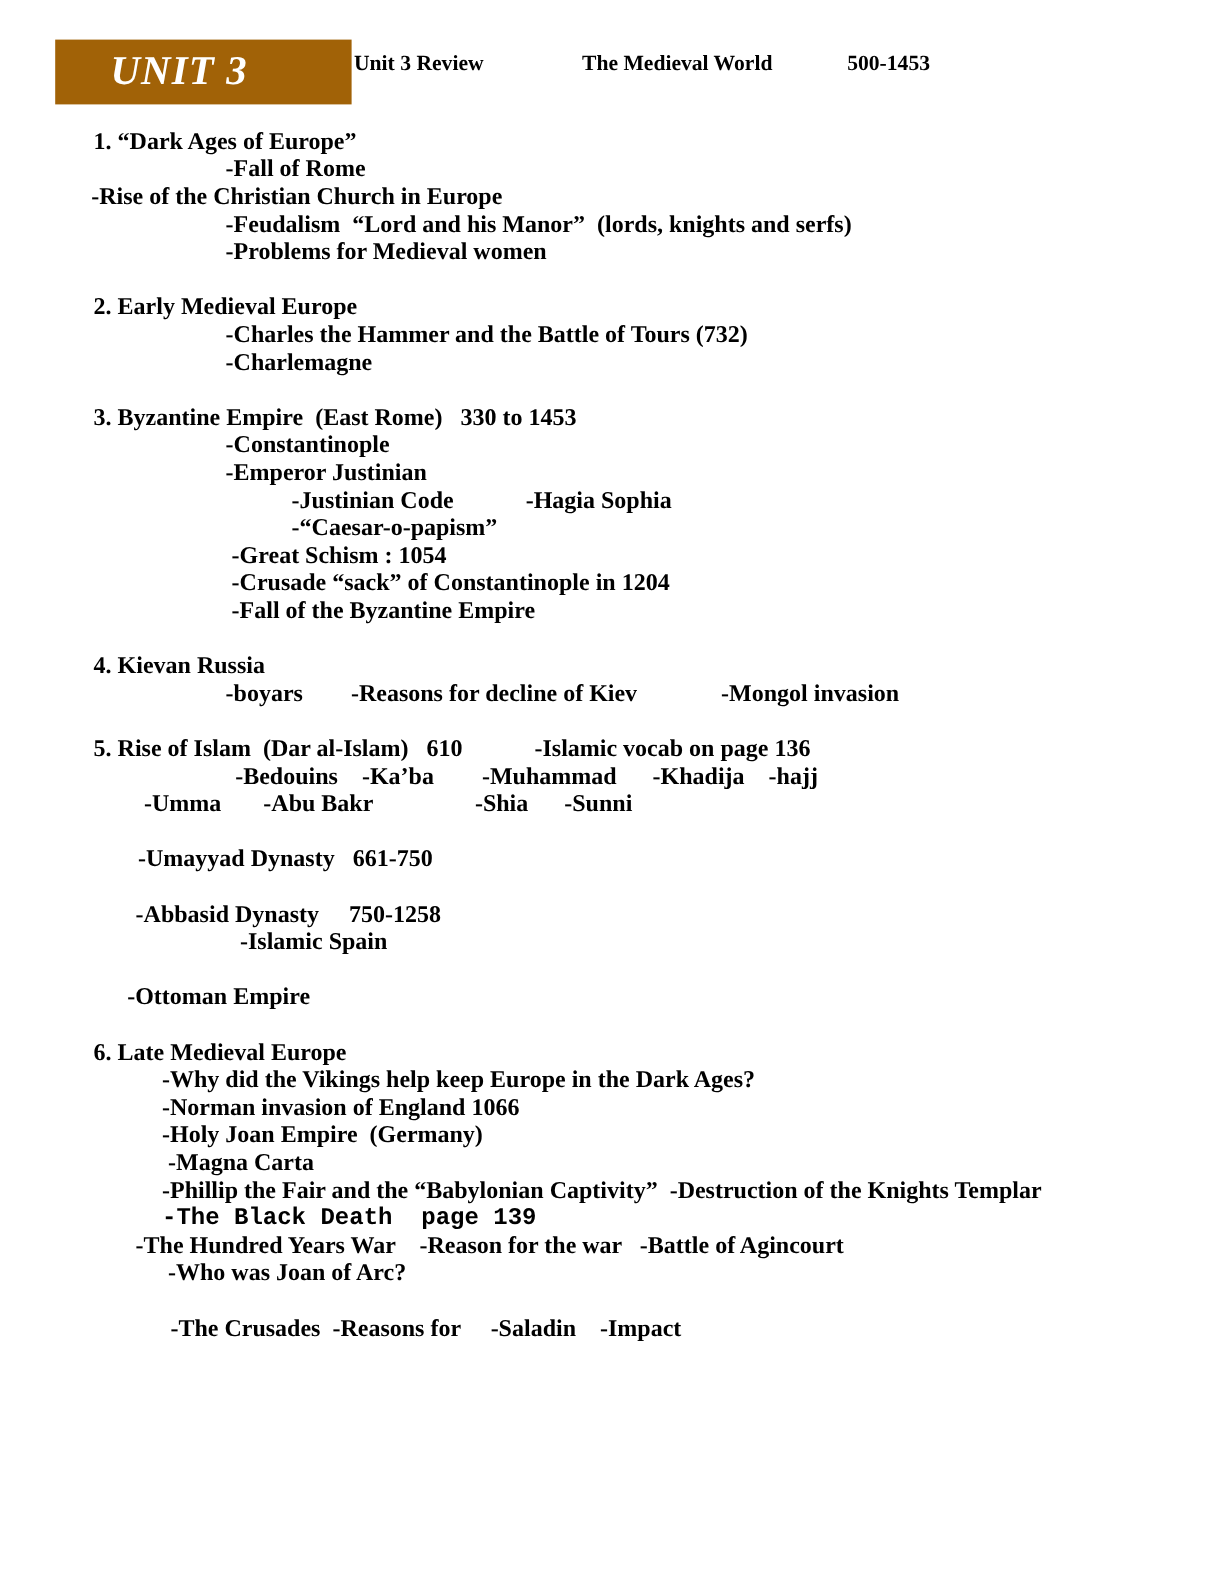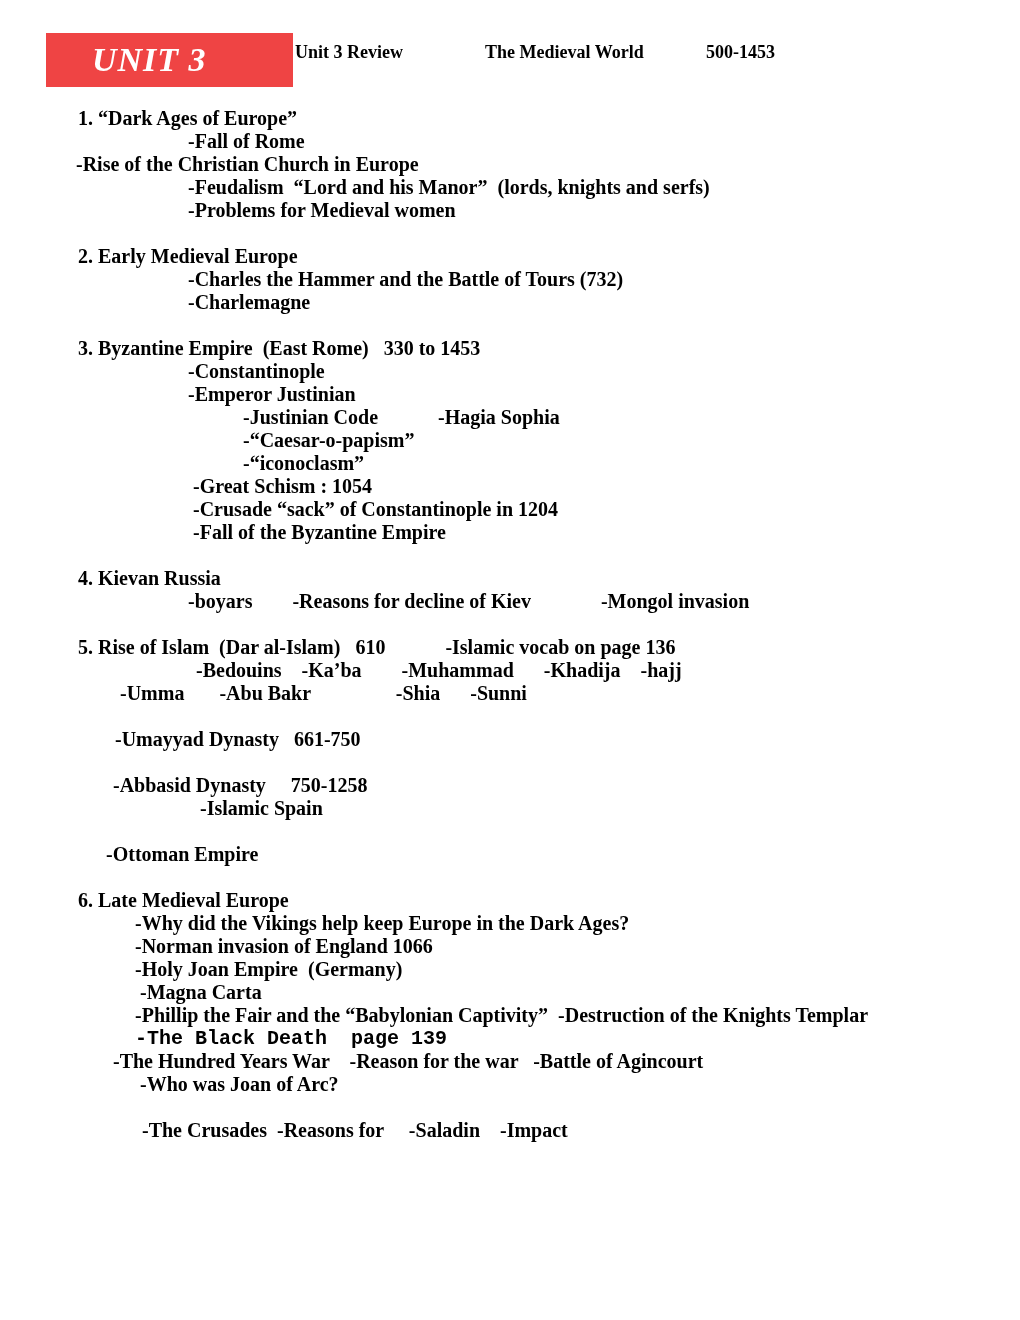--- a/index.html
+++ b/index.html
@@ -28,7 +28,7 @@
     top: 33px;
     width: 247px;
     height: 54px;
-    background: #ef4444;
+    background: #a16207;
     color: #ffffff;
     font-style: italic;
     font-size: 34px;

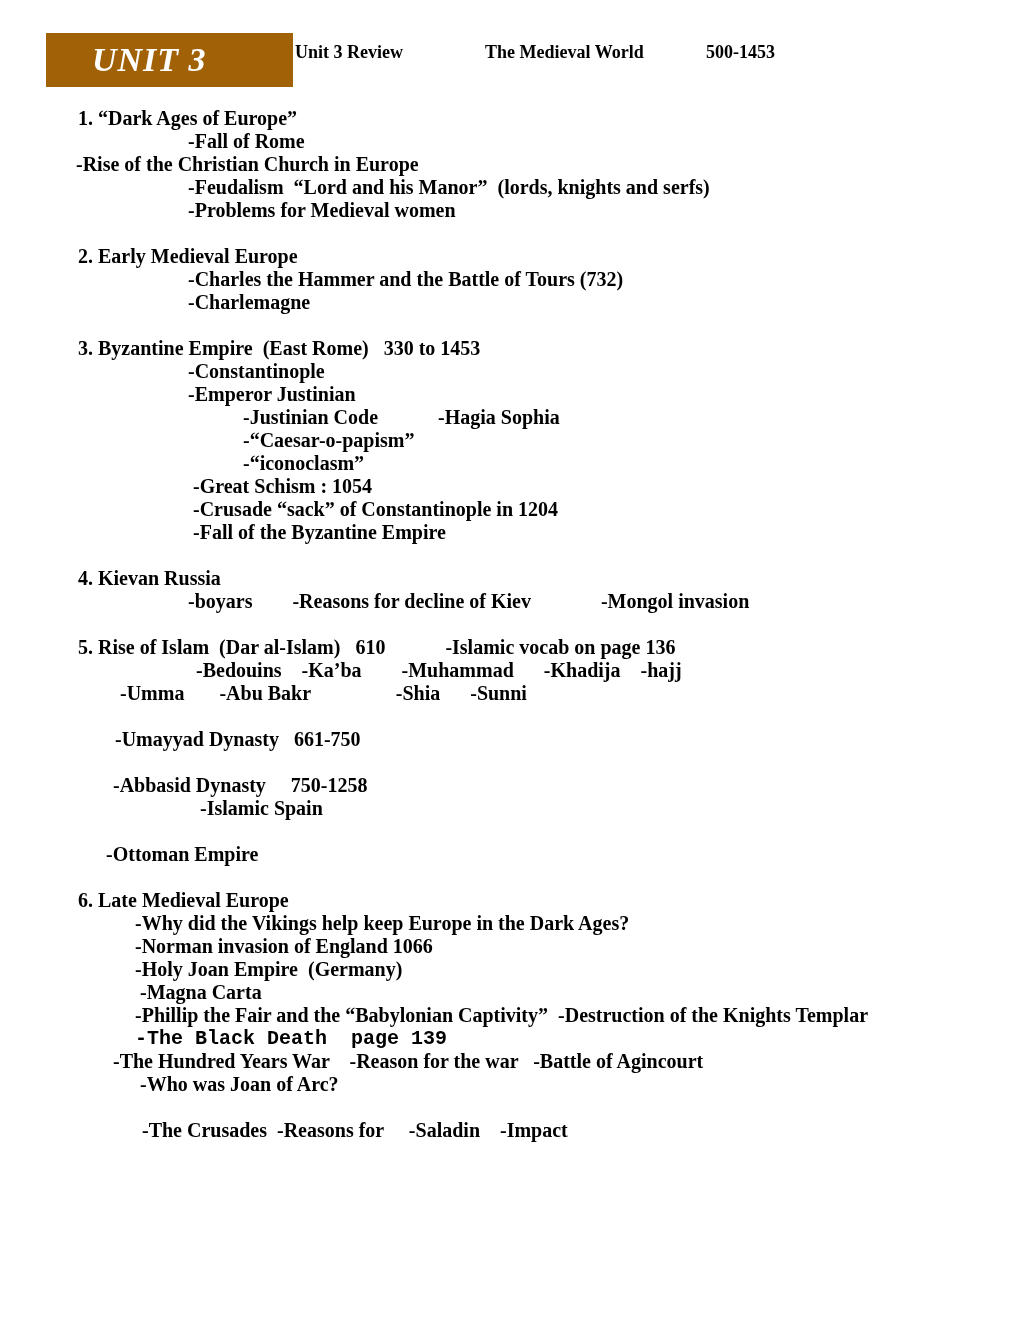--- a/index.html
+++ b/index.html
@@ -89,7 +89,6 @@
       <div class="line" style="padding-left: 188px;">-Emperor Justinian</div>
       <div class="line" style="padding-left: 243px;">-Justinian Code            -Hagia Sophia</div>
       <div class="line" style="padding-left: 243px;">-“Caesar-o-papism”</div>
-      <div class="line" style="padding-left: 243px;">-“iconoclasm”</div>
       <div class="line" style="padding-left: 193px;">-Great Schism : 1054</div>
       <div class="line" style="padding-left: 193px;">-Crusade “sack” of Constantinople in 1204</div>
       <div class="line" style="padding-left: 193px;">-Fall of the Byzantine Empire</div>

